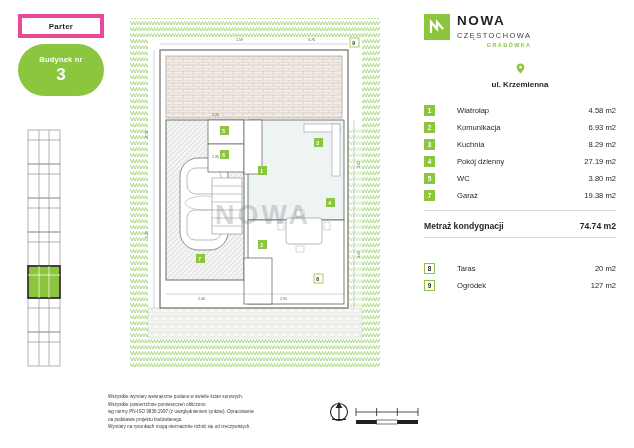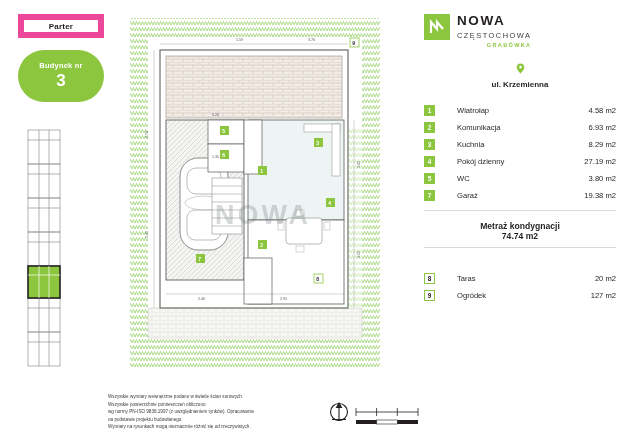--- a/index.html
+++ b/index.html
@@ -26,7 +26,7 @@
   .badge-parter {
     width: 86px;
     height: 24px;
-    border: 6px solid #ec4899;
+    border: 4px solid #ec4899;
     display: flex;
     align-items: center;
     justify-content: center;

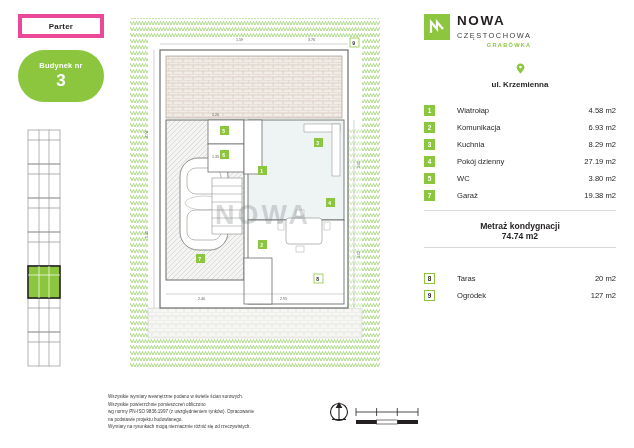--- a/index.html
+++ b/index.html
@@ -37,7 +37,7 @@
     box-sizing: border-box;
   }
   .badge-building {
-    margin-top: 12px;
+    margin-top: 6px;
     width: 86px;
     height: 52px;
     background: #8cc63f;

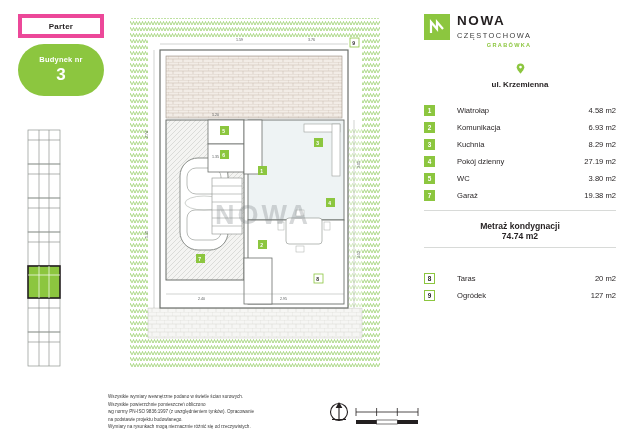--- a/index.html
+++ b/index.html
@@ -197,7 +197,6 @@
     margin-top: 10px;
     font-size: 8.6px;
     font-weight: bold;
-    flex-direction: column;
   }
   .extras { margin-top: 22px; }
 

